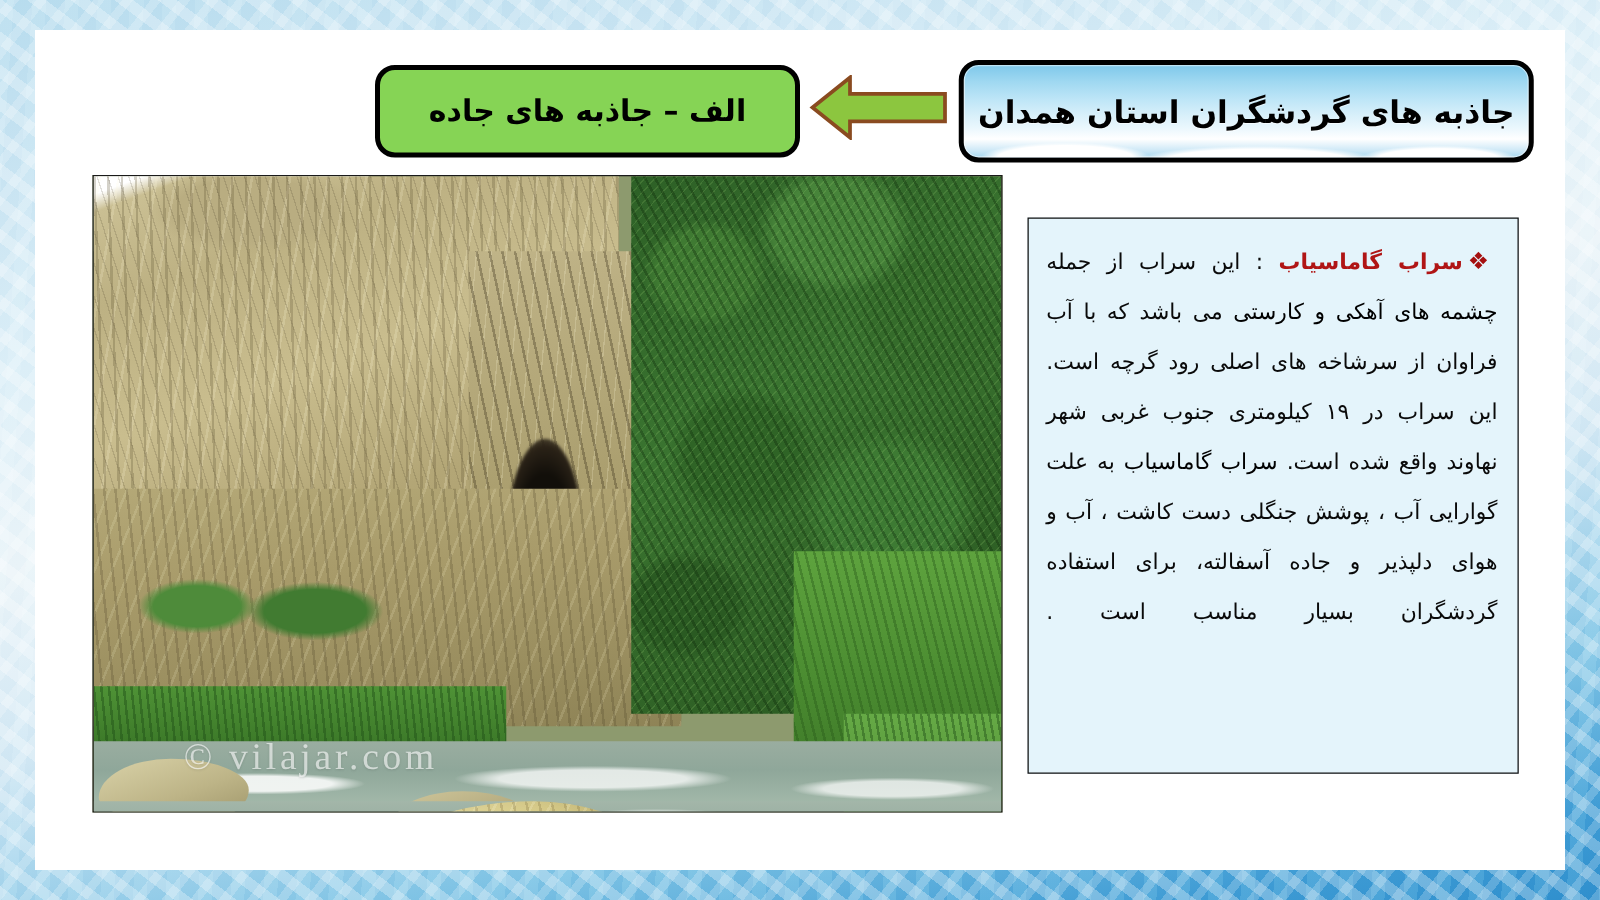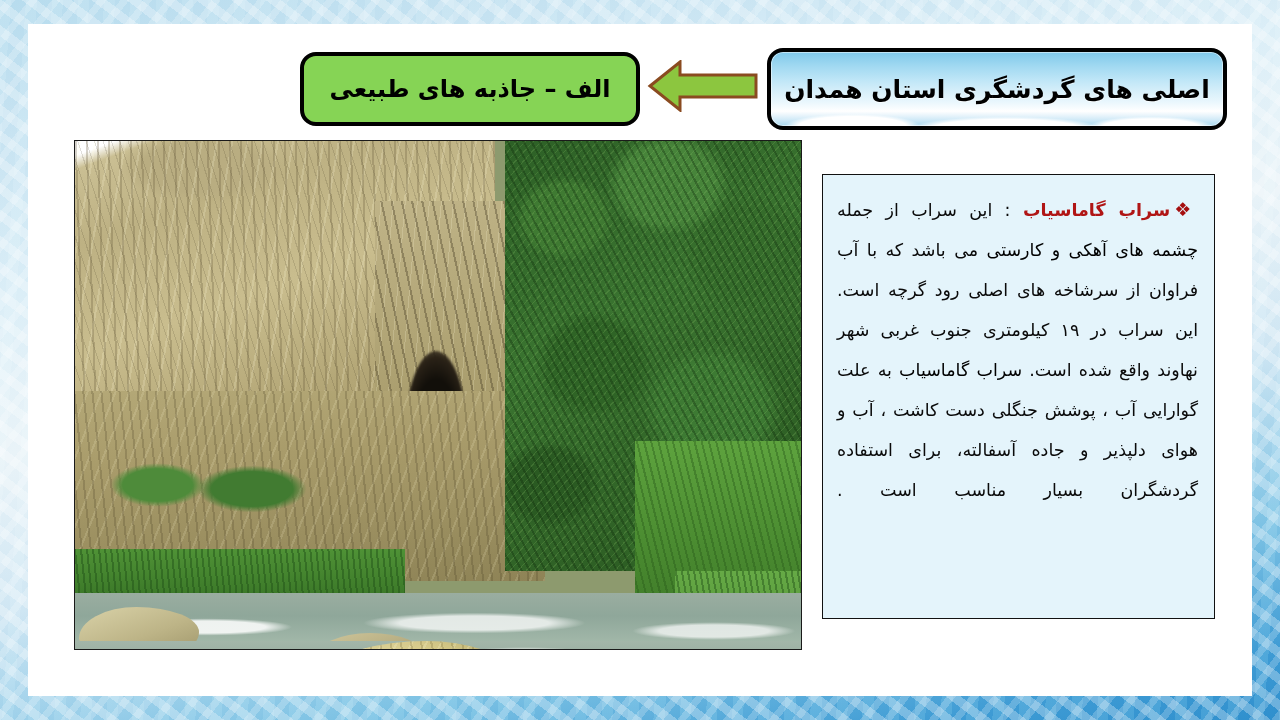--- a/index.html
+++ b/index.html
@@ -304,7 +304,7 @@
   </div>
 
   <div class="green-plate">
-    <span class="txt">الف – جاذبه های طبیعی</span>
+    <span class="txt">الف – جاذبه های جاده</span>
   </div>
 
   <div class="photo">

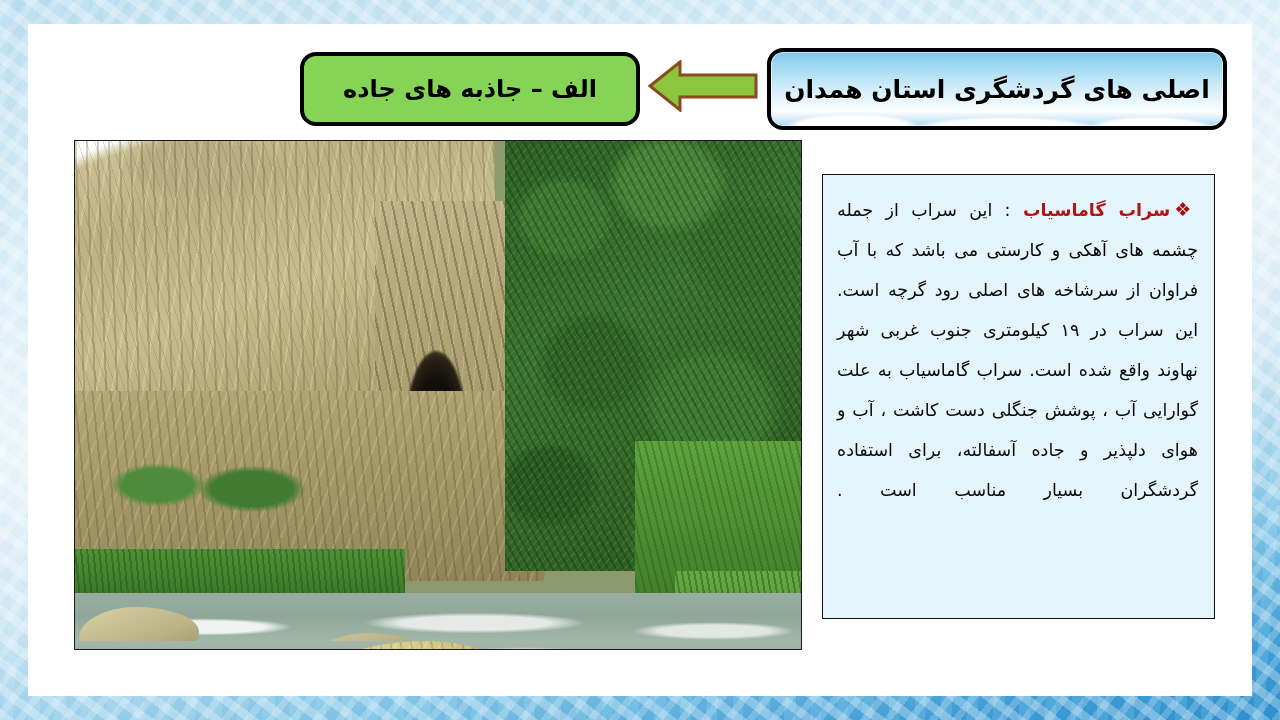--- a/index.html
+++ b/index.html
@@ -294,7 +294,7 @@
 
   <div class="title-plate">
     <div class="clouds"></div>
-    <span class="txt">اصلی های گردشگری استان همدان</span>
+    <span class="txt">جاذبه های گردشگران استان همدان</span>
   </div>
 
   <div class="arrow-wrap">

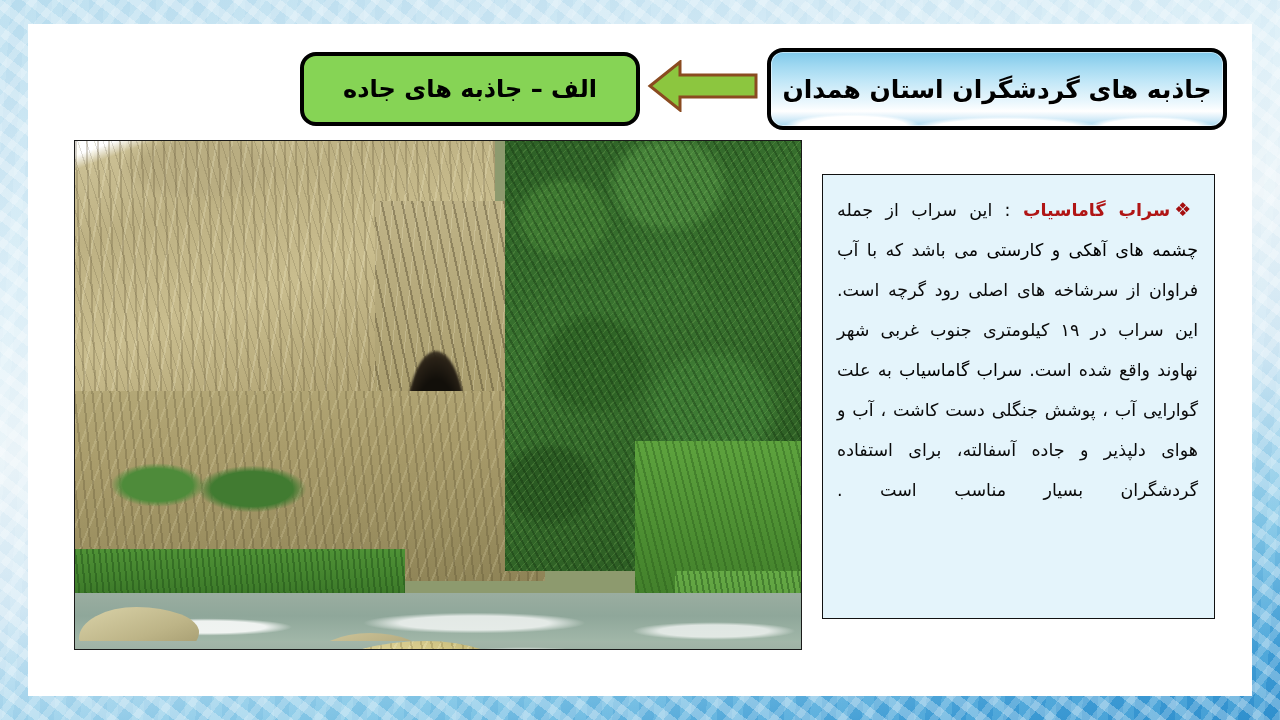--- a/index.html
+++ b/index.html
@@ -332,6 +332,7 @@
     <div class="ph-layer ph-hero"></div>
     <div class="ph-layer ph-hero-tex"></div>
 
+    <div class="watermark">© vilajar.com</div>
   </div>
 
   <div class="infobox">

